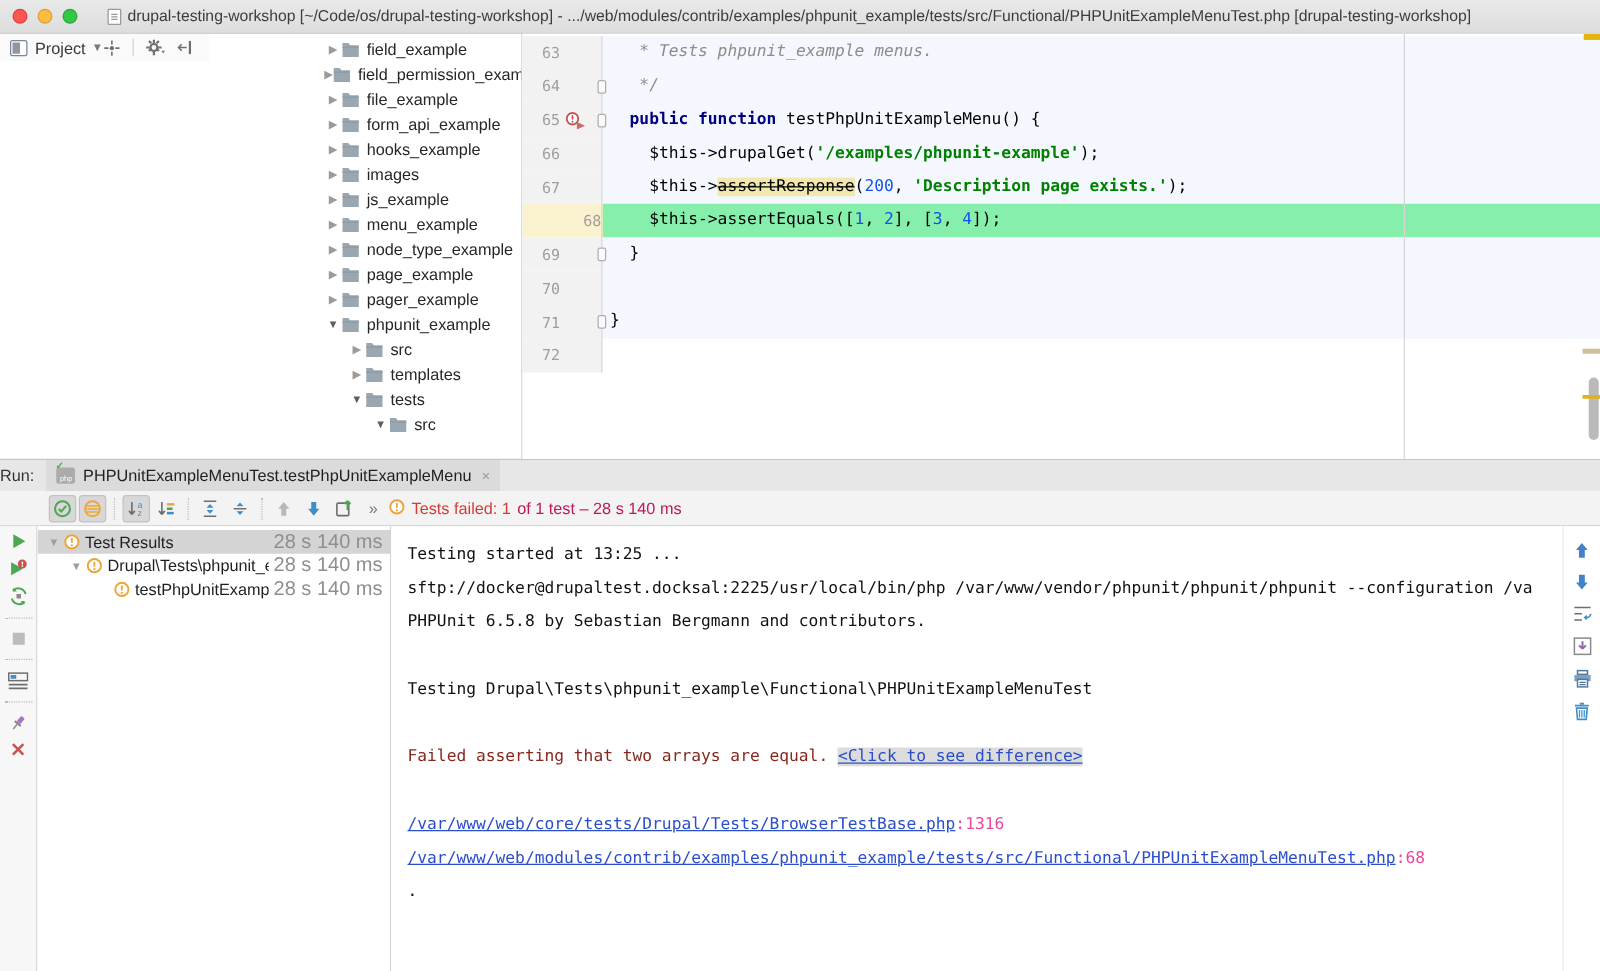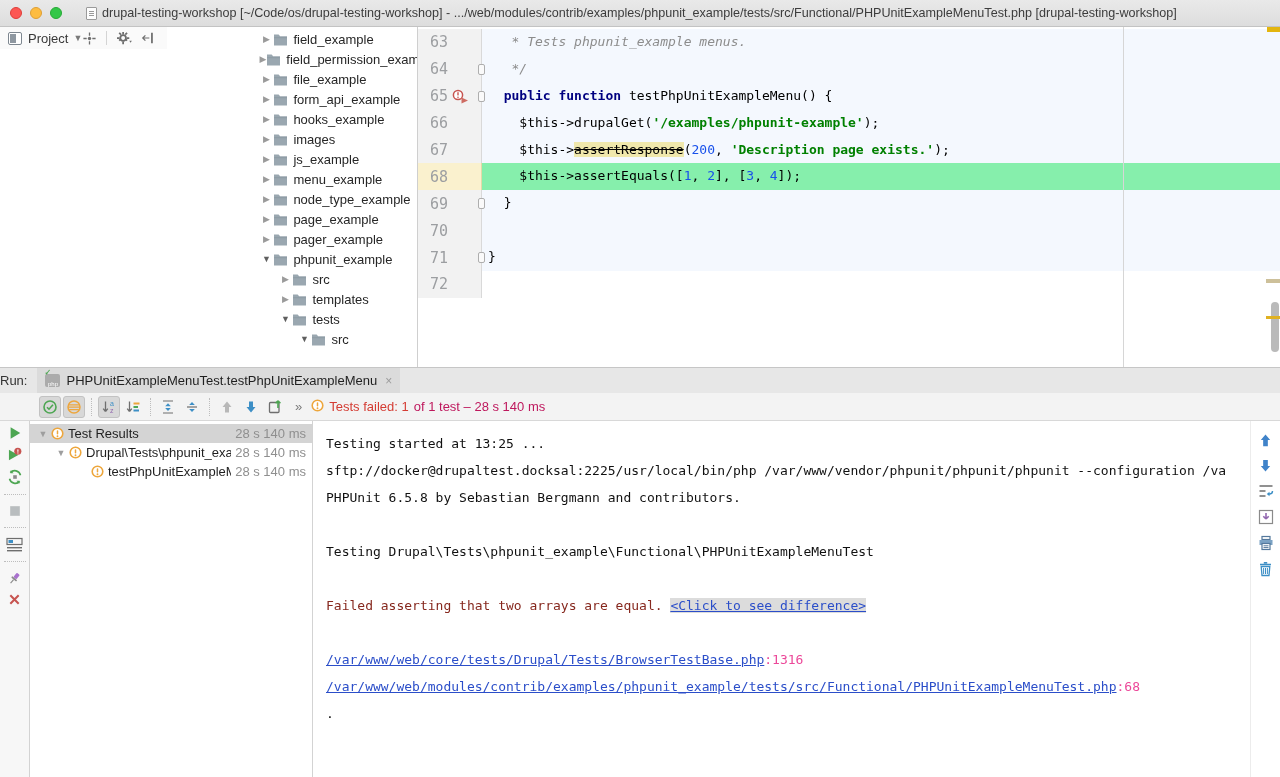--- a/index.html
+++ b/index.html
@@ -47,7 +47,7 @@
   .ed-row { height:26.9px; display:flex; position:relative; }
   .gut { width:64px; flex:0 0 64px; background:#f2f2f2; border-right:1px solid #d9d9d9; display:flex; align-items:center; position:relative; }
   .ed-row.cur .gut { background:#faf1ce; border-right-color:#e4d9a8; }
-  .ln { width:30px; text-align:right; color:#9c9ea1; font-size:15px; }
+  .ln { width:30px; text-align:right; color:#9c9ea1; font-size:12px; }
   .gut-ico { position:absolute; left:34px; top:6px; }
   .fold-marker { position:absolute; right:-4px; top:8px; width:7px; height:11px; border:1px solid #aeaeae; border-radius:2px; background:#fafafa; z-index:3; }
   .code { flex:1; padding-left:6px; line-height:26.9px; white-space:pre; }

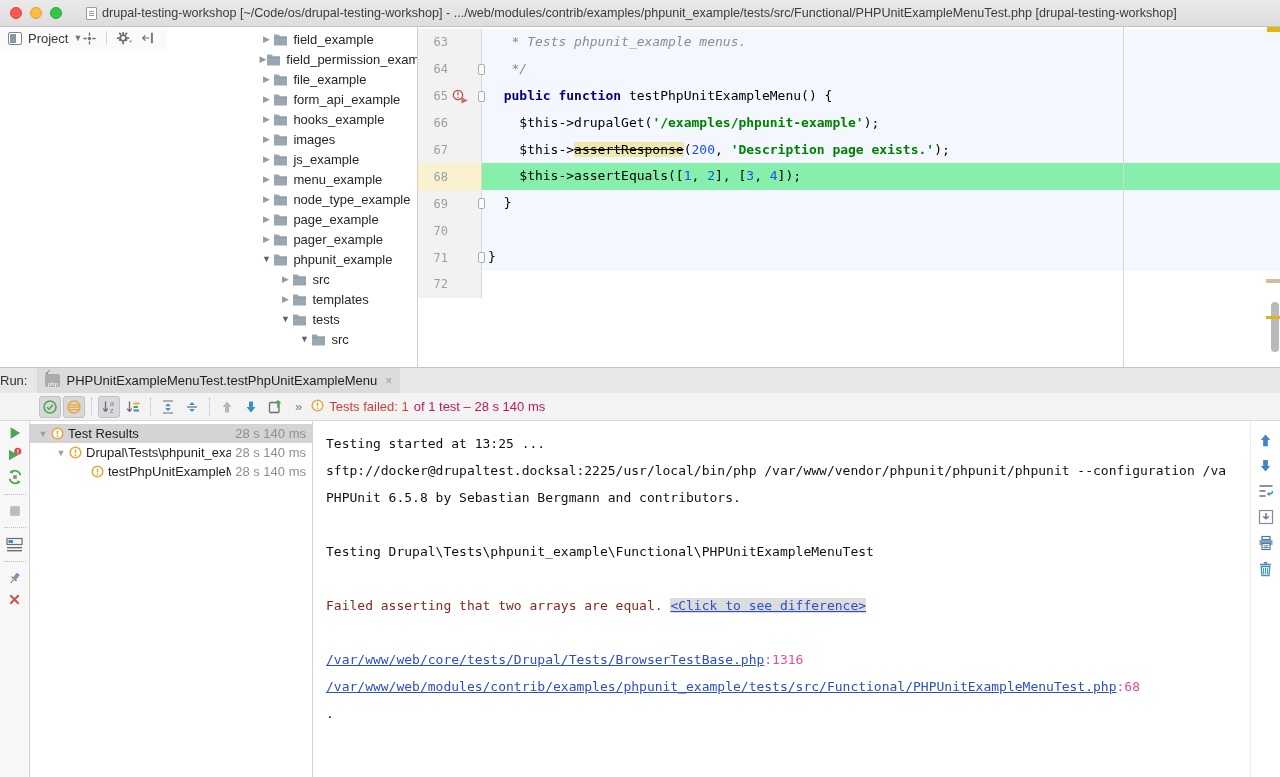--- a/index.html
+++ b/index.html
@@ -46,7 +46,7 @@
   .ed-rows { padding-top:2px; }
   .ed-row { height:26.9px; display:flex; position:relative; }
   .gut { width:64px; flex:0 0 64px; background:#f2f2f2; border-right:1px solid #d9d9d9; display:flex; align-items:center; position:relative; }
-  .ed-row.cur .gut { background:#faf1ce; border-right-color:#e4d9a8; }
+  .ed-row.cur .gut { background:#faf1ce; border-right-color:#e4d9a8;justify-content:flex-end; }
   .ln { width:30px; text-align:right; color:#9c9ea1; font-size:12px; }
   .gut-ico { position:absolute; left:34px; top:6px; }
   .fold-marker { position:absolute; right:-4px; top:8px; width:7px; height:11px; border:1px solid #aeaeae; border-radius:2px; background:#fafafa; z-index:3; }

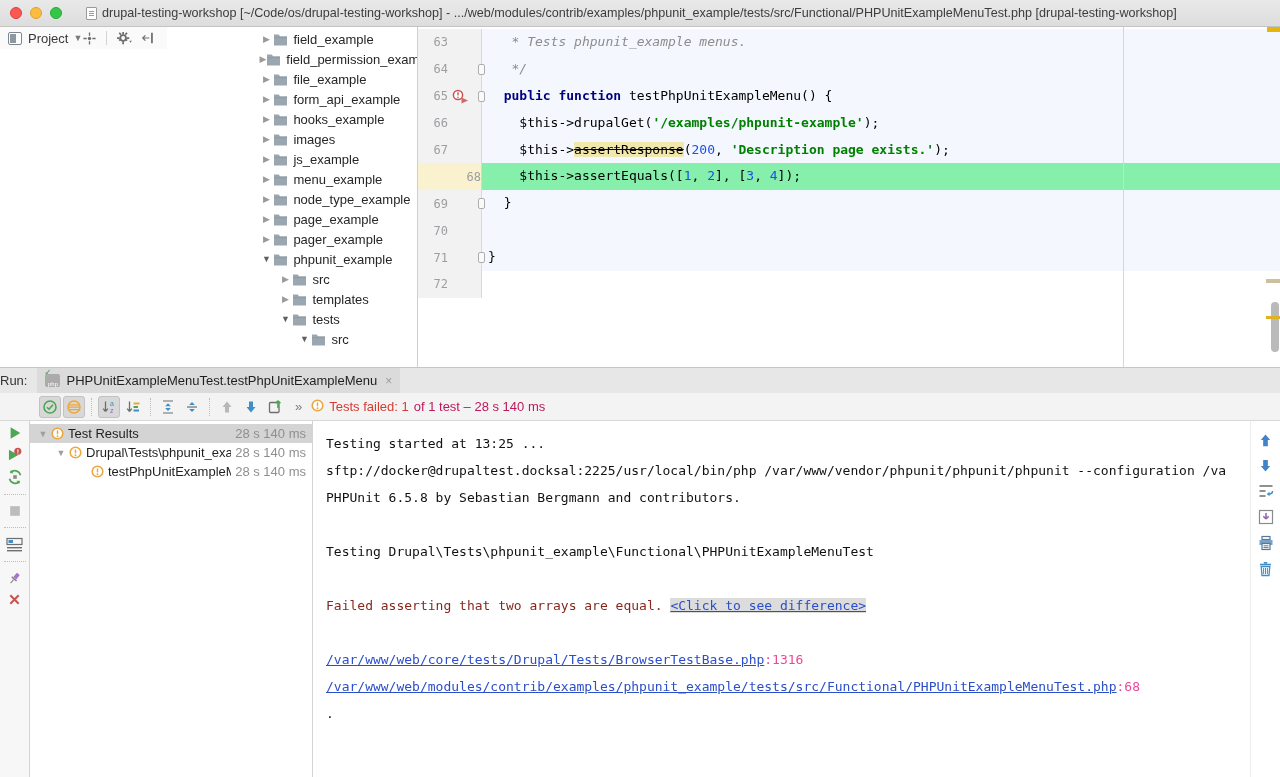--- a/index.html
+++ b/index.html
@@ -96,7 +96,7 @@
   .tt-chevron { width:14px; text-align:center; font-size:9px; color:#9e9e9e; flex:0 0 14px; }
   .tt-icon { flex:0 0 14px; }
   .tt-label { margin-left:4px; color:#1f1f1f; overflow:hidden; flex:1; }
-  .tt-time { color:#8f8f8f; font-size:13px; padding:0 6px 0 4px; }
+  .tt-time { color:#8f8f8f; font-size:16px; padding:0 6px 0 4px; }
 
   .console { flex:1; background:#fff; padding:9px 0 0 13px; line-height:27px; font-size:13px; overflow:hidden; white-space:pre; }
   .cs-line { height:27px; }

